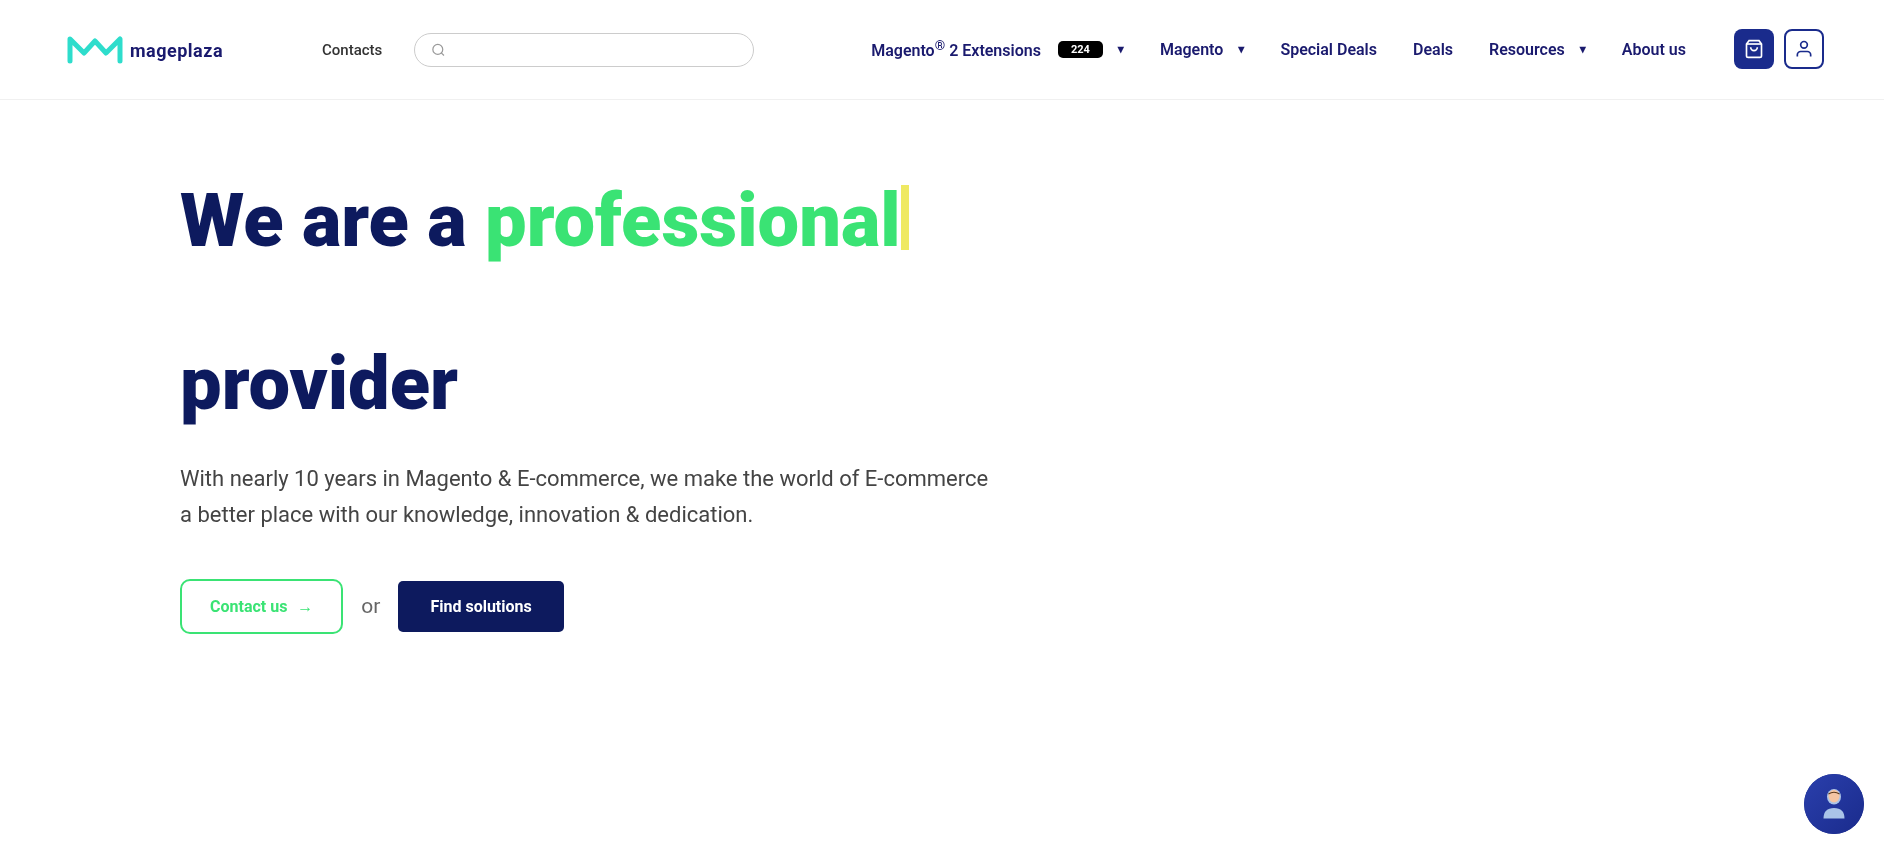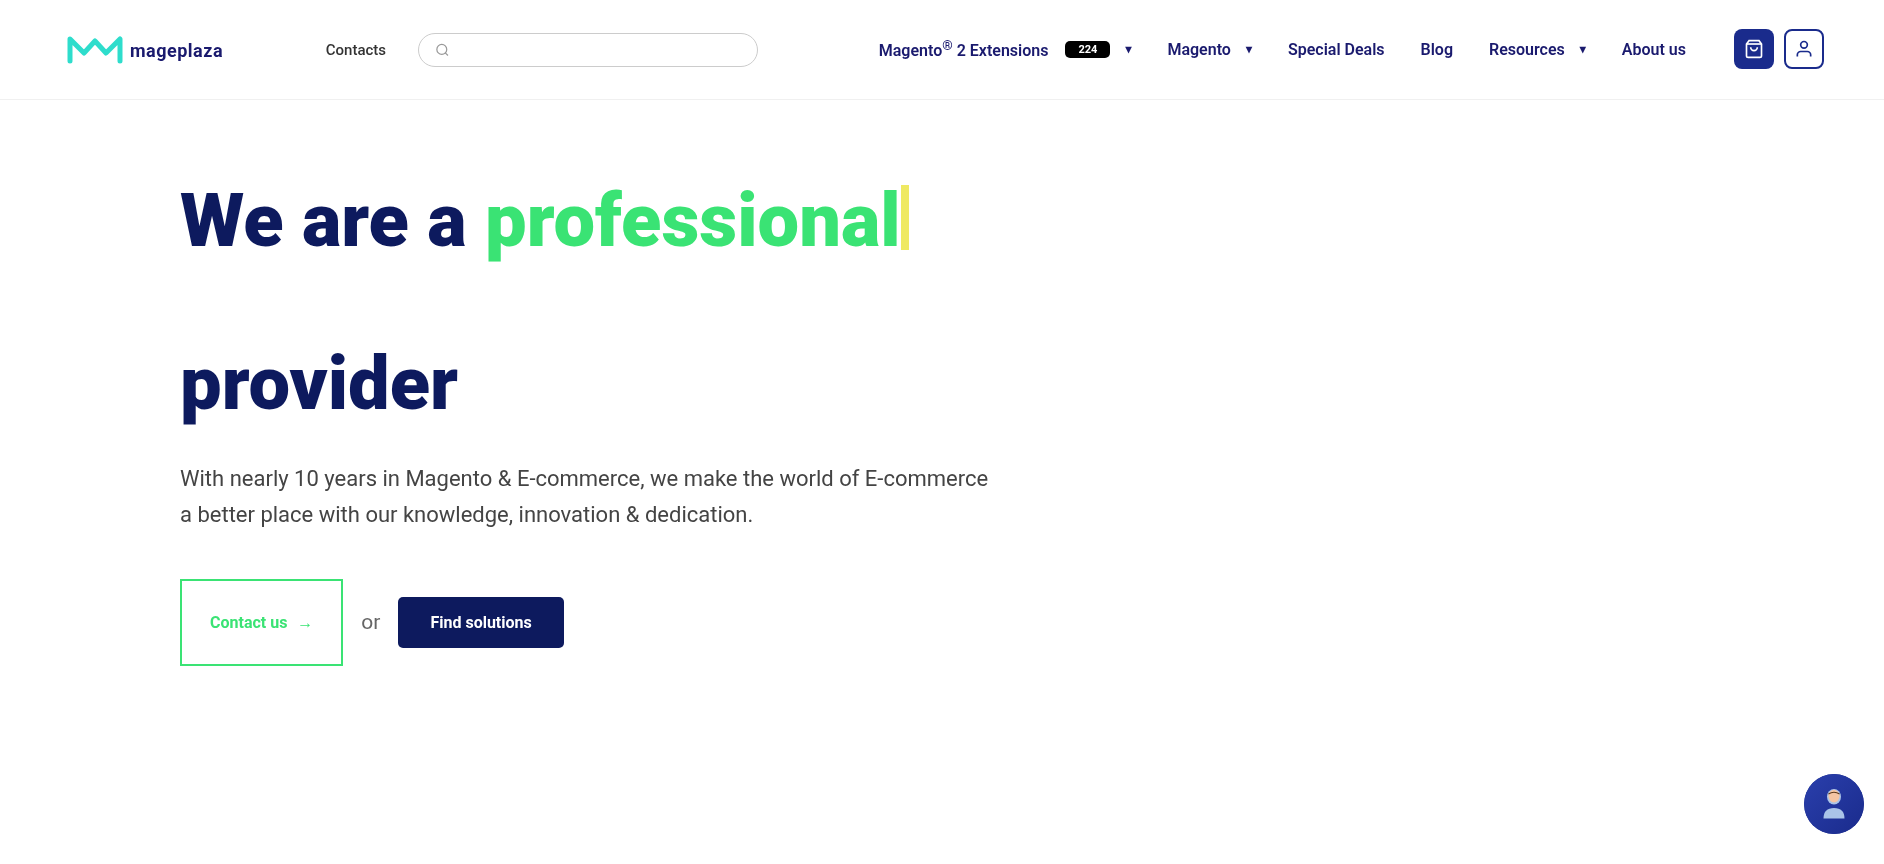--- a/index.html
+++ b/index.html
@@ -299,7 +299,7 @@
         </li>
         <li>
           <a href="#">
-            <span>Blog</span>
+            <span>Deals</span>
           </a>
         </li>
         <li>

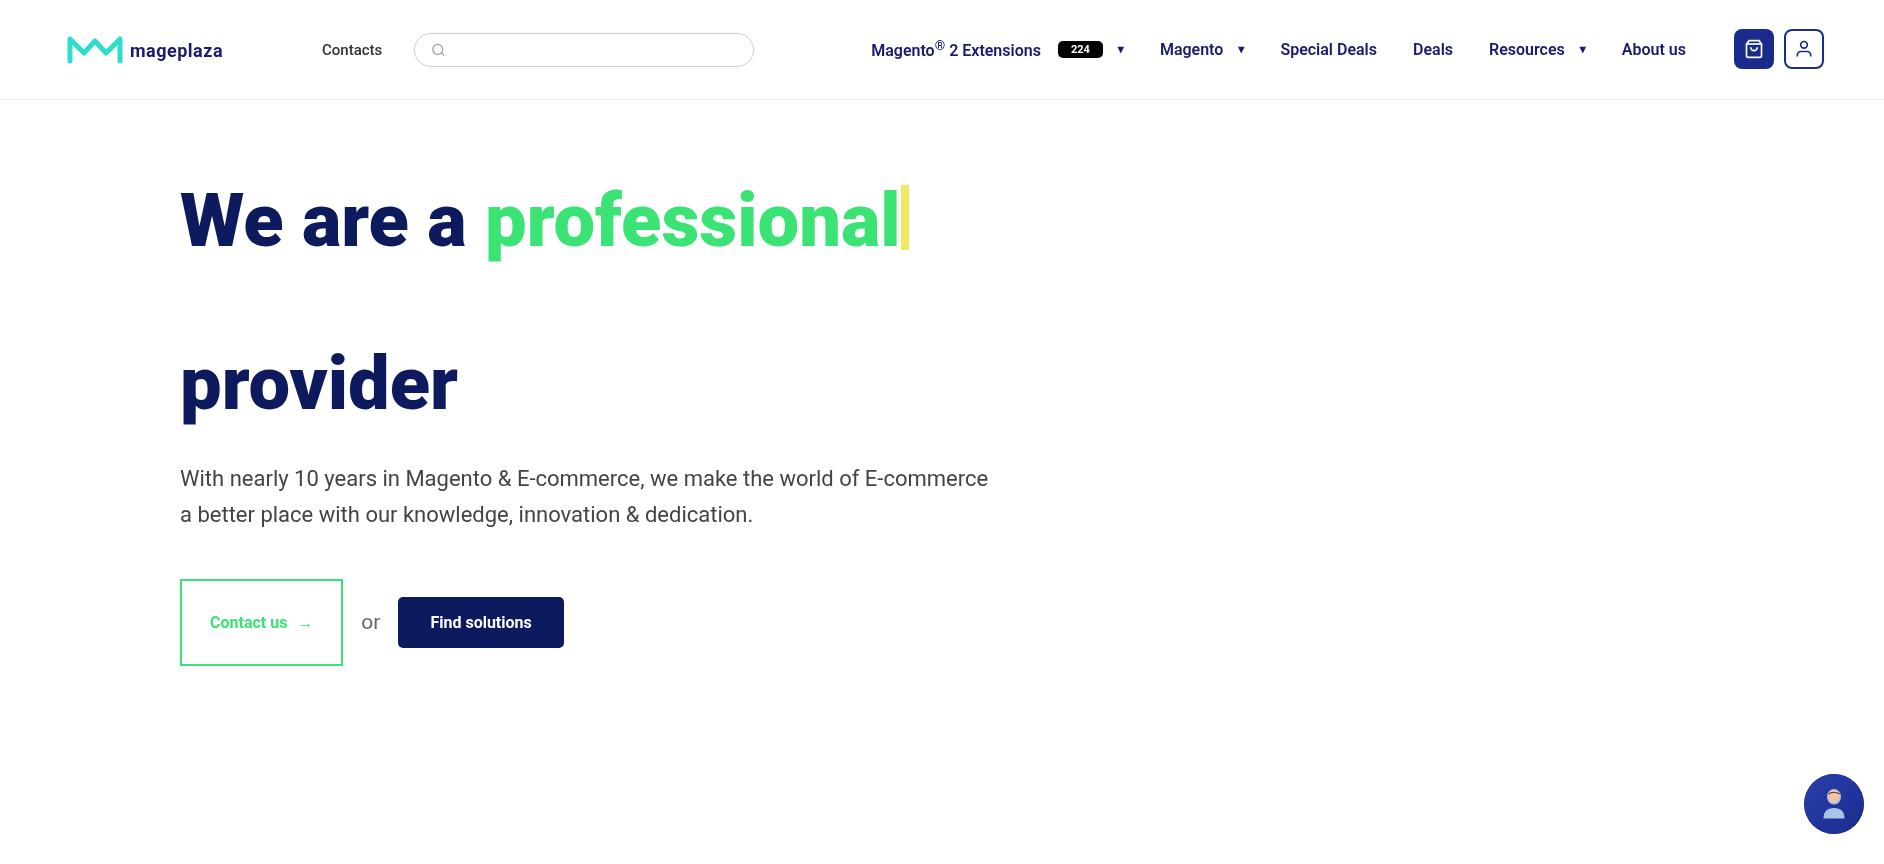--- a/index.html
+++ b/index.html
@@ -190,13 +190,13 @@
     }
 
     .btn-contact {
-      padding: 32px 28px;
+      padding: 16px 28px;
       border: 2px solid #3ae374;
       background: #fff;
       color: #3ae374;
       font-size: 16px;
       font-weight: 700;
-      border-radius: 0;
+      border-radius: 10px;
       cursor: pointer;
       display: flex;
       align-items: center;

